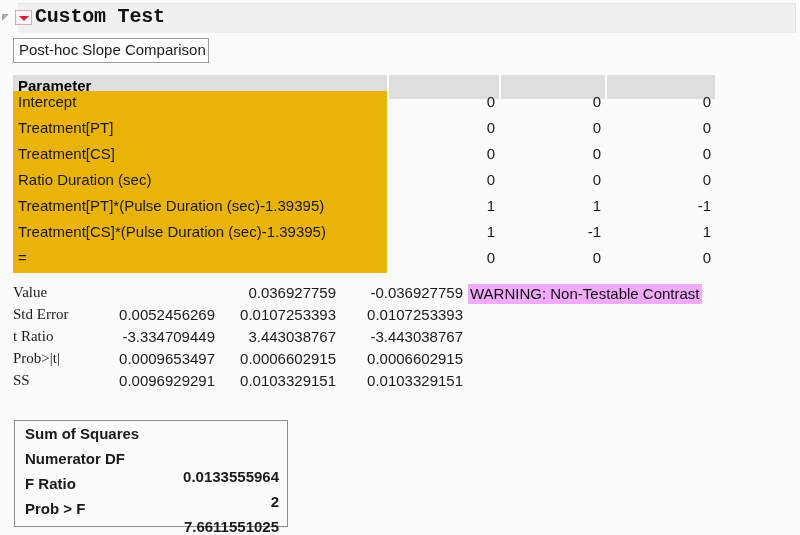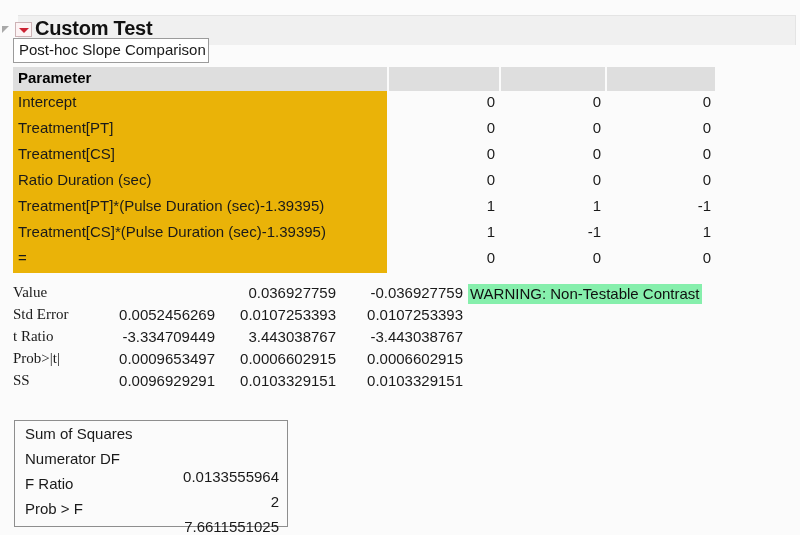--- a/index.html
+++ b/index.html
@@ -21,8 +21,8 @@
   
   #outline-bar {
     position: absolute;
-    left: 0; top: 12px;
-    width: 700px; height: 33px;
+    left: 0; top: 0;
+    width: 700px; height: 33px; font-family: Liberation Mono, monospace;
   }
   #title-band {
     position: absolute;

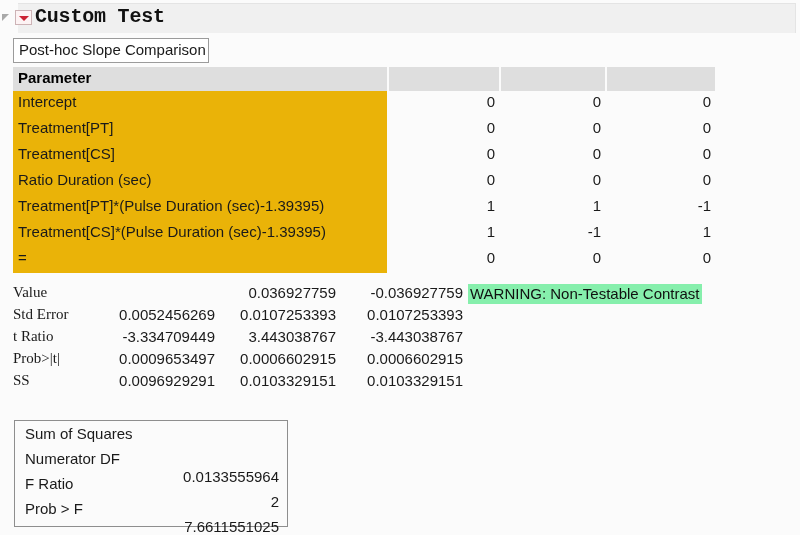--- a/index.html
+++ b/index.html
@@ -94,7 +94,7 @@
   }
   #param-head .hcell {
     position: absolute;
-    top: 0;
+    top: 8px;
     height: 24px;
     background: #dedede;
     box-sizing: border-box;

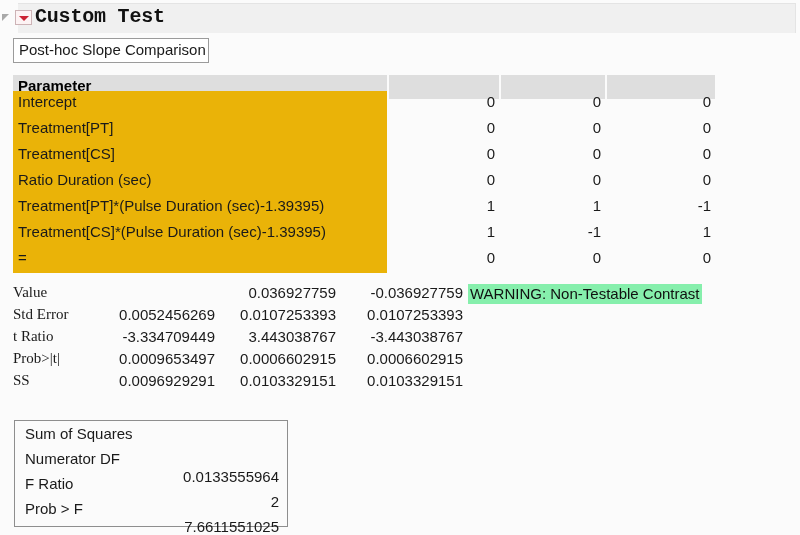--- a/index.html
+++ b/index.html
@@ -175,7 +175,7 @@
   #warning-note {
     position: absolute;
     left: 455px; top: 0px;
-    background: #86efac;
+    background: #f0abfc;
     font-size: 15px;
     white-space: nowrap;
     padding: 1px 2px 2px 2px;

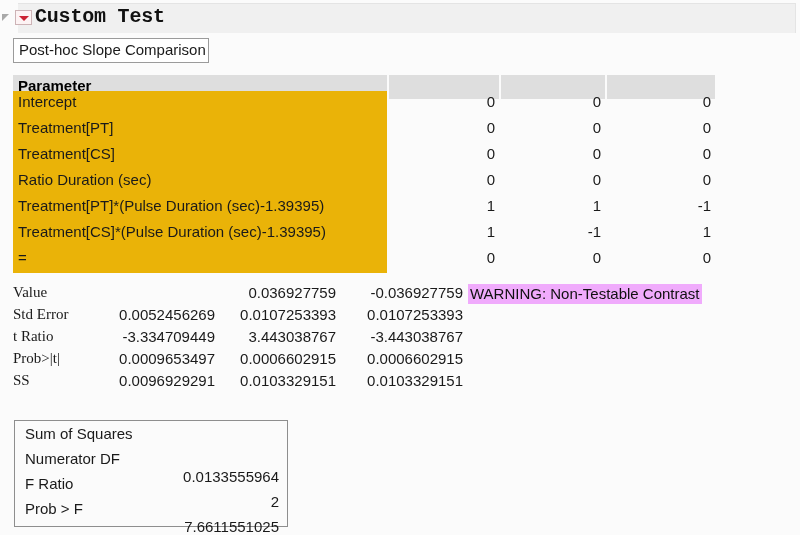--- a/index.html
+++ b/index.html
@@ -200,6 +200,7 @@
     position: absolute;
     left: 10px; top: 4px;
     width: 254px;
+    font-weight: bold;
   }
   .sumrow .sumlabel {
     position: absolute;

